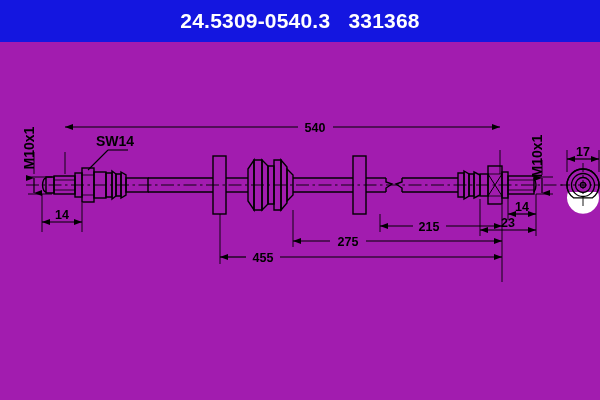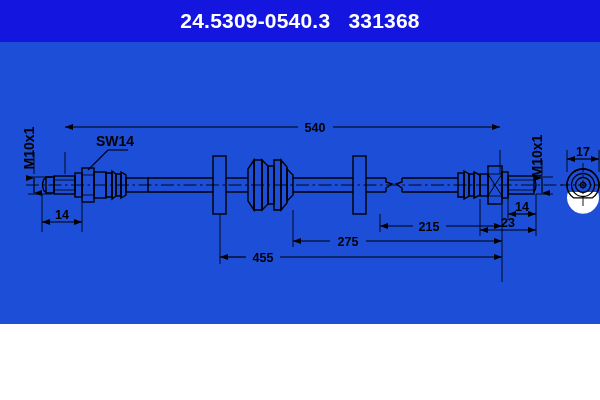--- a/index.html
+++ b/index.html
@@ -10,8 +10,8 @@
   #page {
     position: relative;
     width: 600px;
-    height: 324px;
-    background: #1d4ed8;
+    height: 400px;
+    background: #a21caf;
     overflow: hidden;
     font-family: "Liberation Sans", sans-serif;
   }

